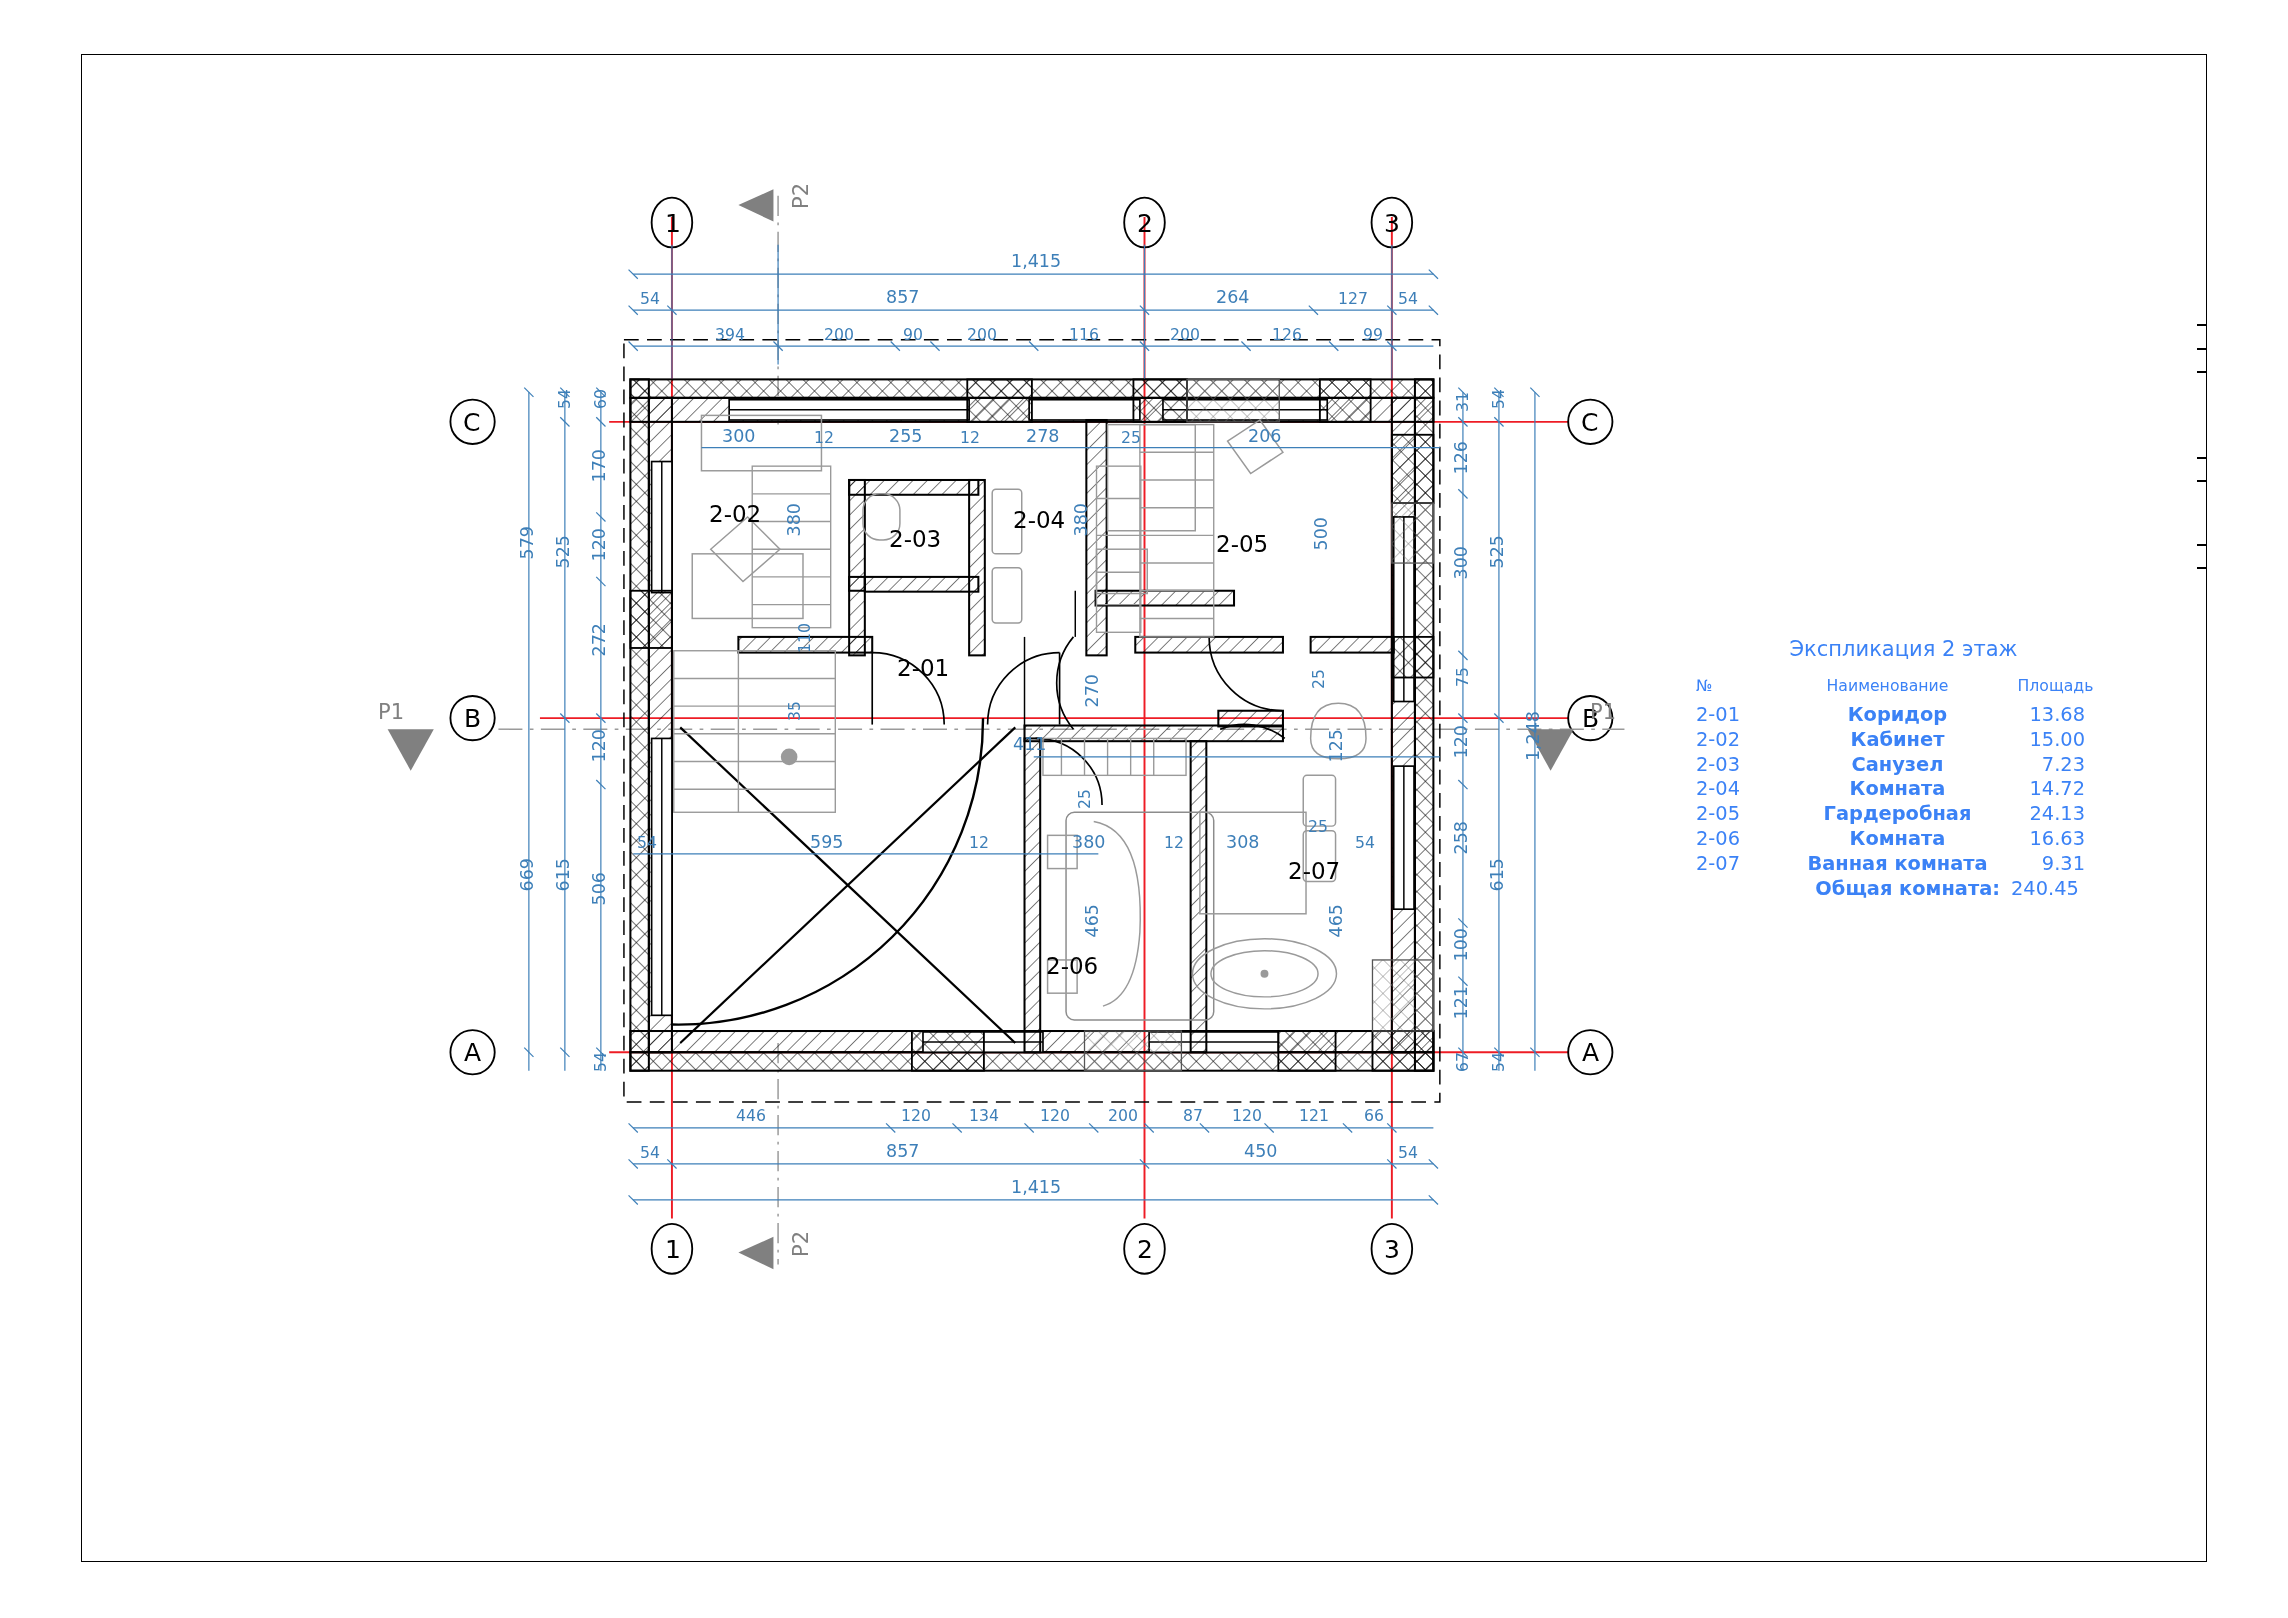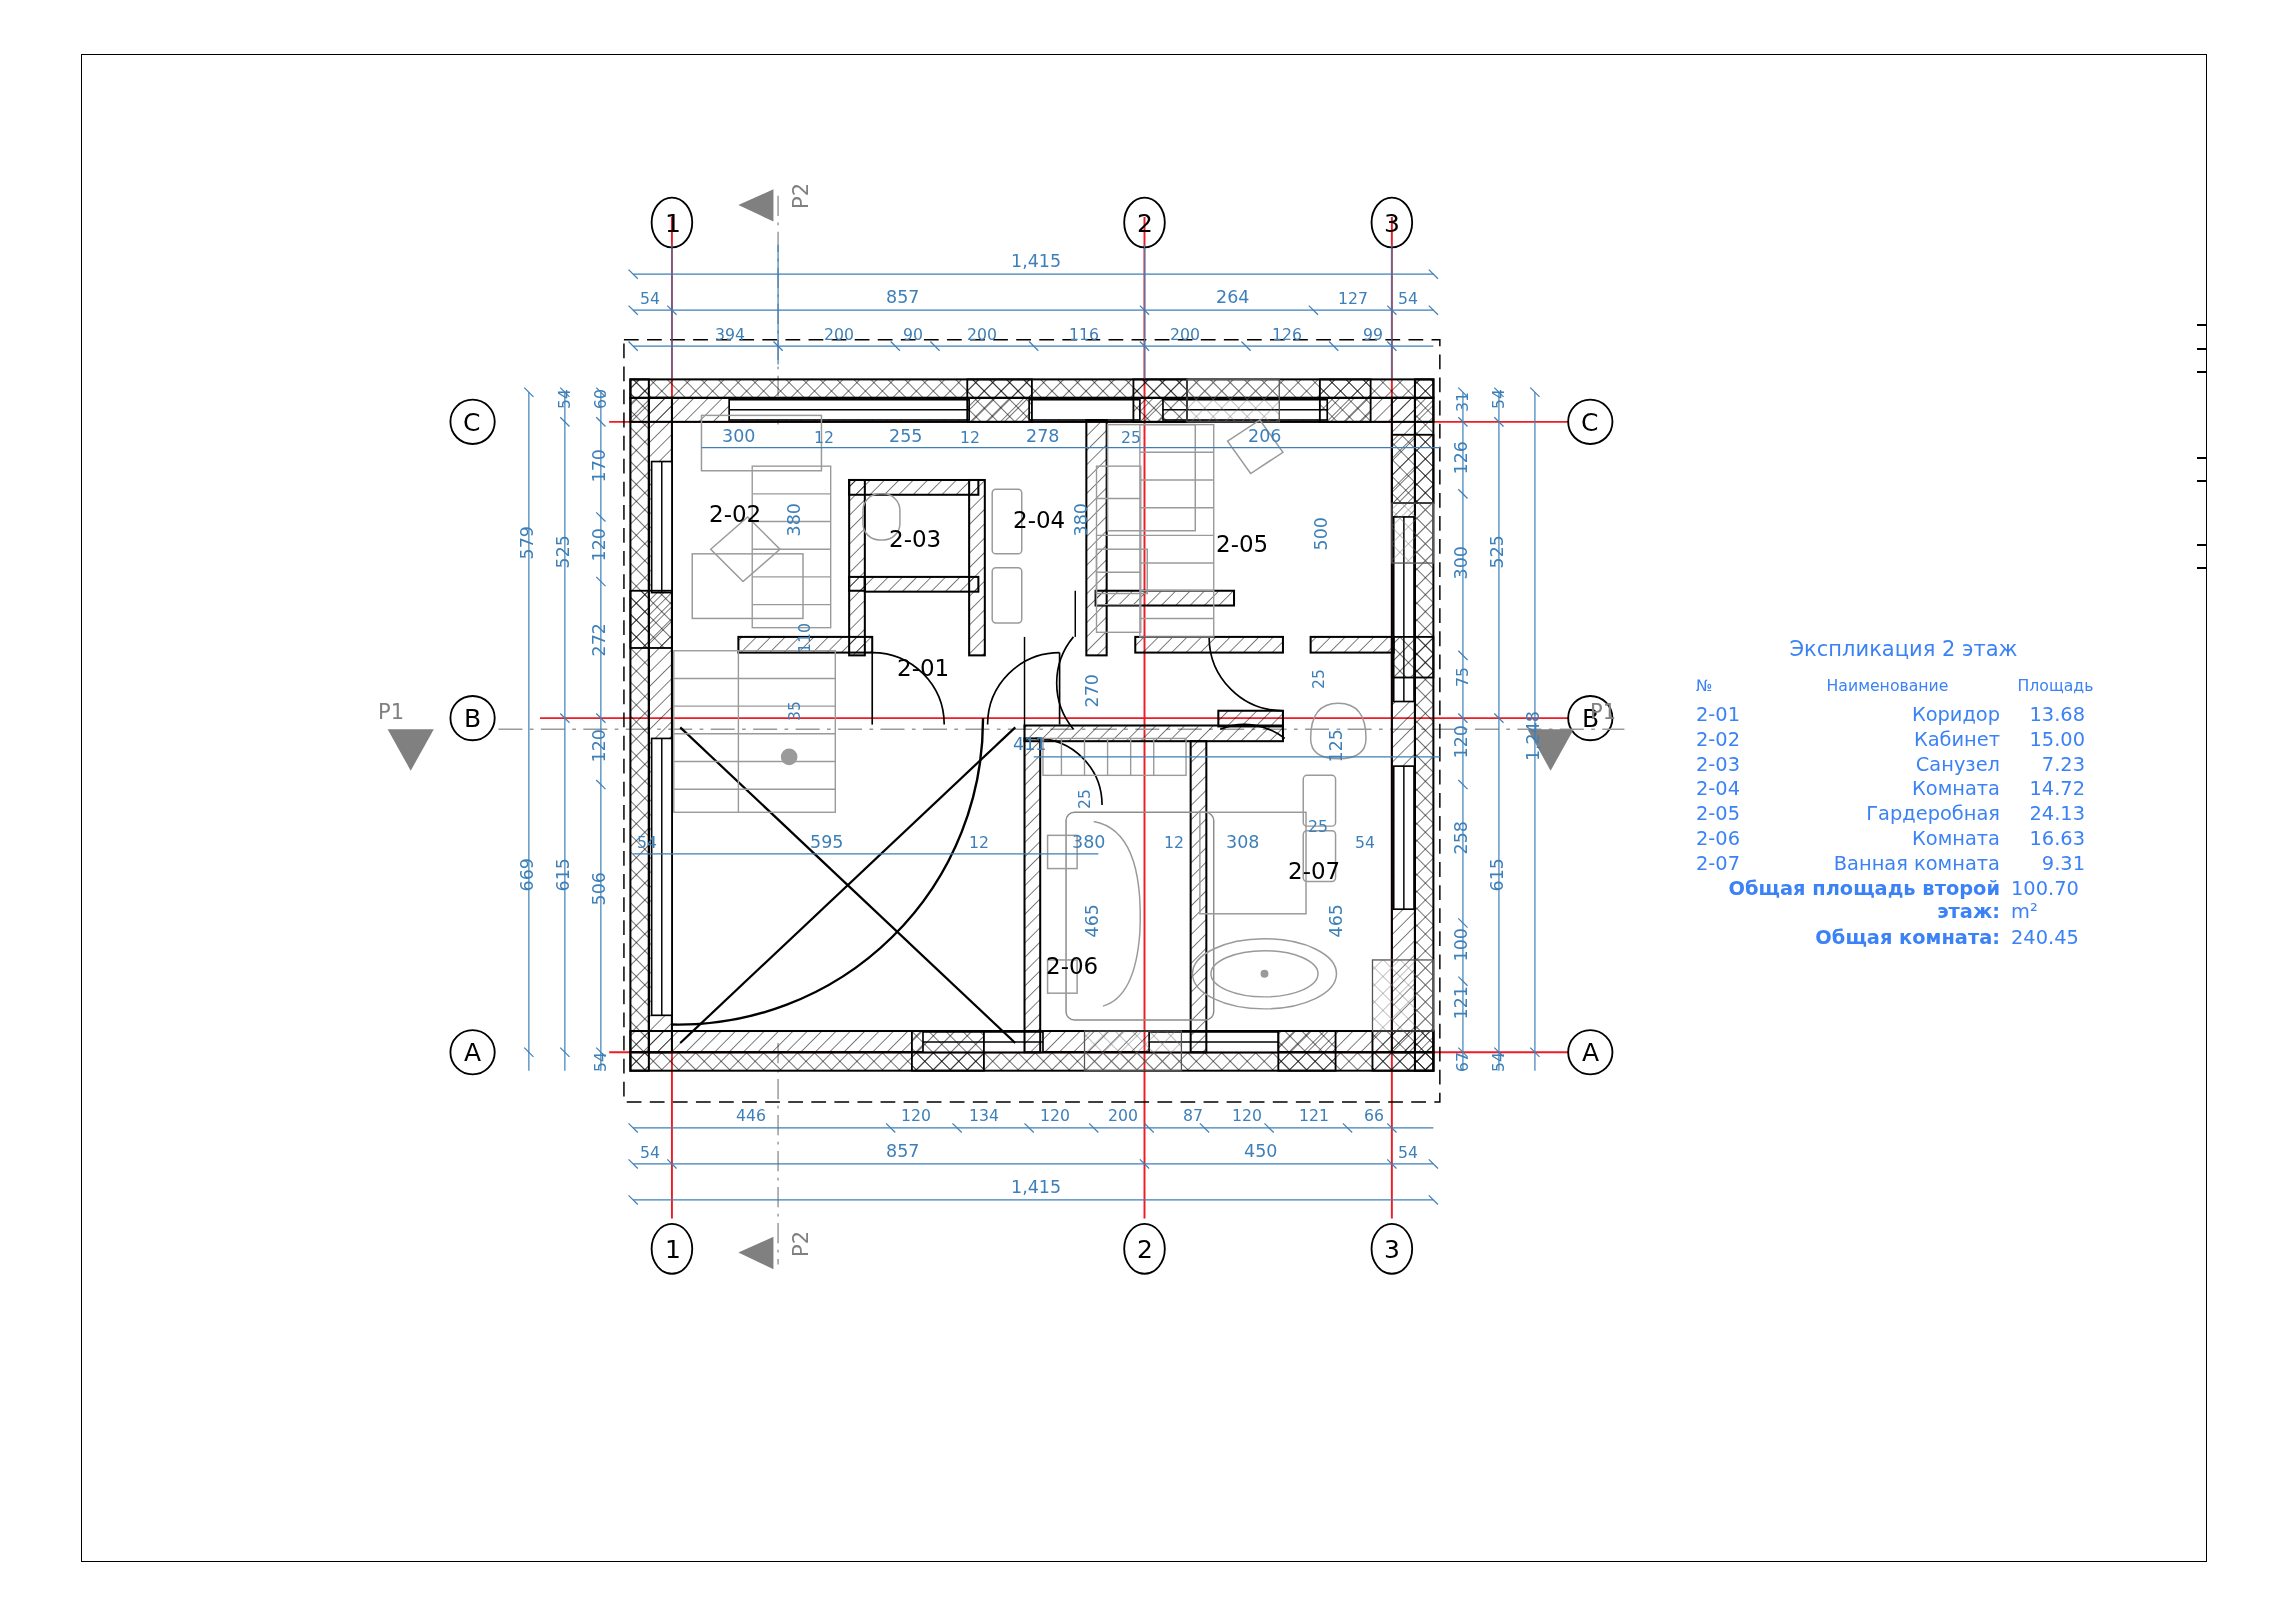--- a/index.html
+++ b/index.html
@@ -29,7 +29,7 @@
   #schedule th.c3{text-align:center;width:111px;}
   #schedule td{padding:0.9px 0;font-size:19.4px;}
   #schedule td.c1{text-align:left;}
-  #schedule td.c2{text-align:right;padding-left:20px;}
+  #schedule td.c2{text-align:center;padding-left:20px;font-weight:bold;}
   #schedule td.c3{text-align:right;padding-right:26px;}
   #schedule .tot td{font-size:19.4px;padding-top:1.8px;}
   #schedule .tot .lab{text-align:right;font-weight:bold;}

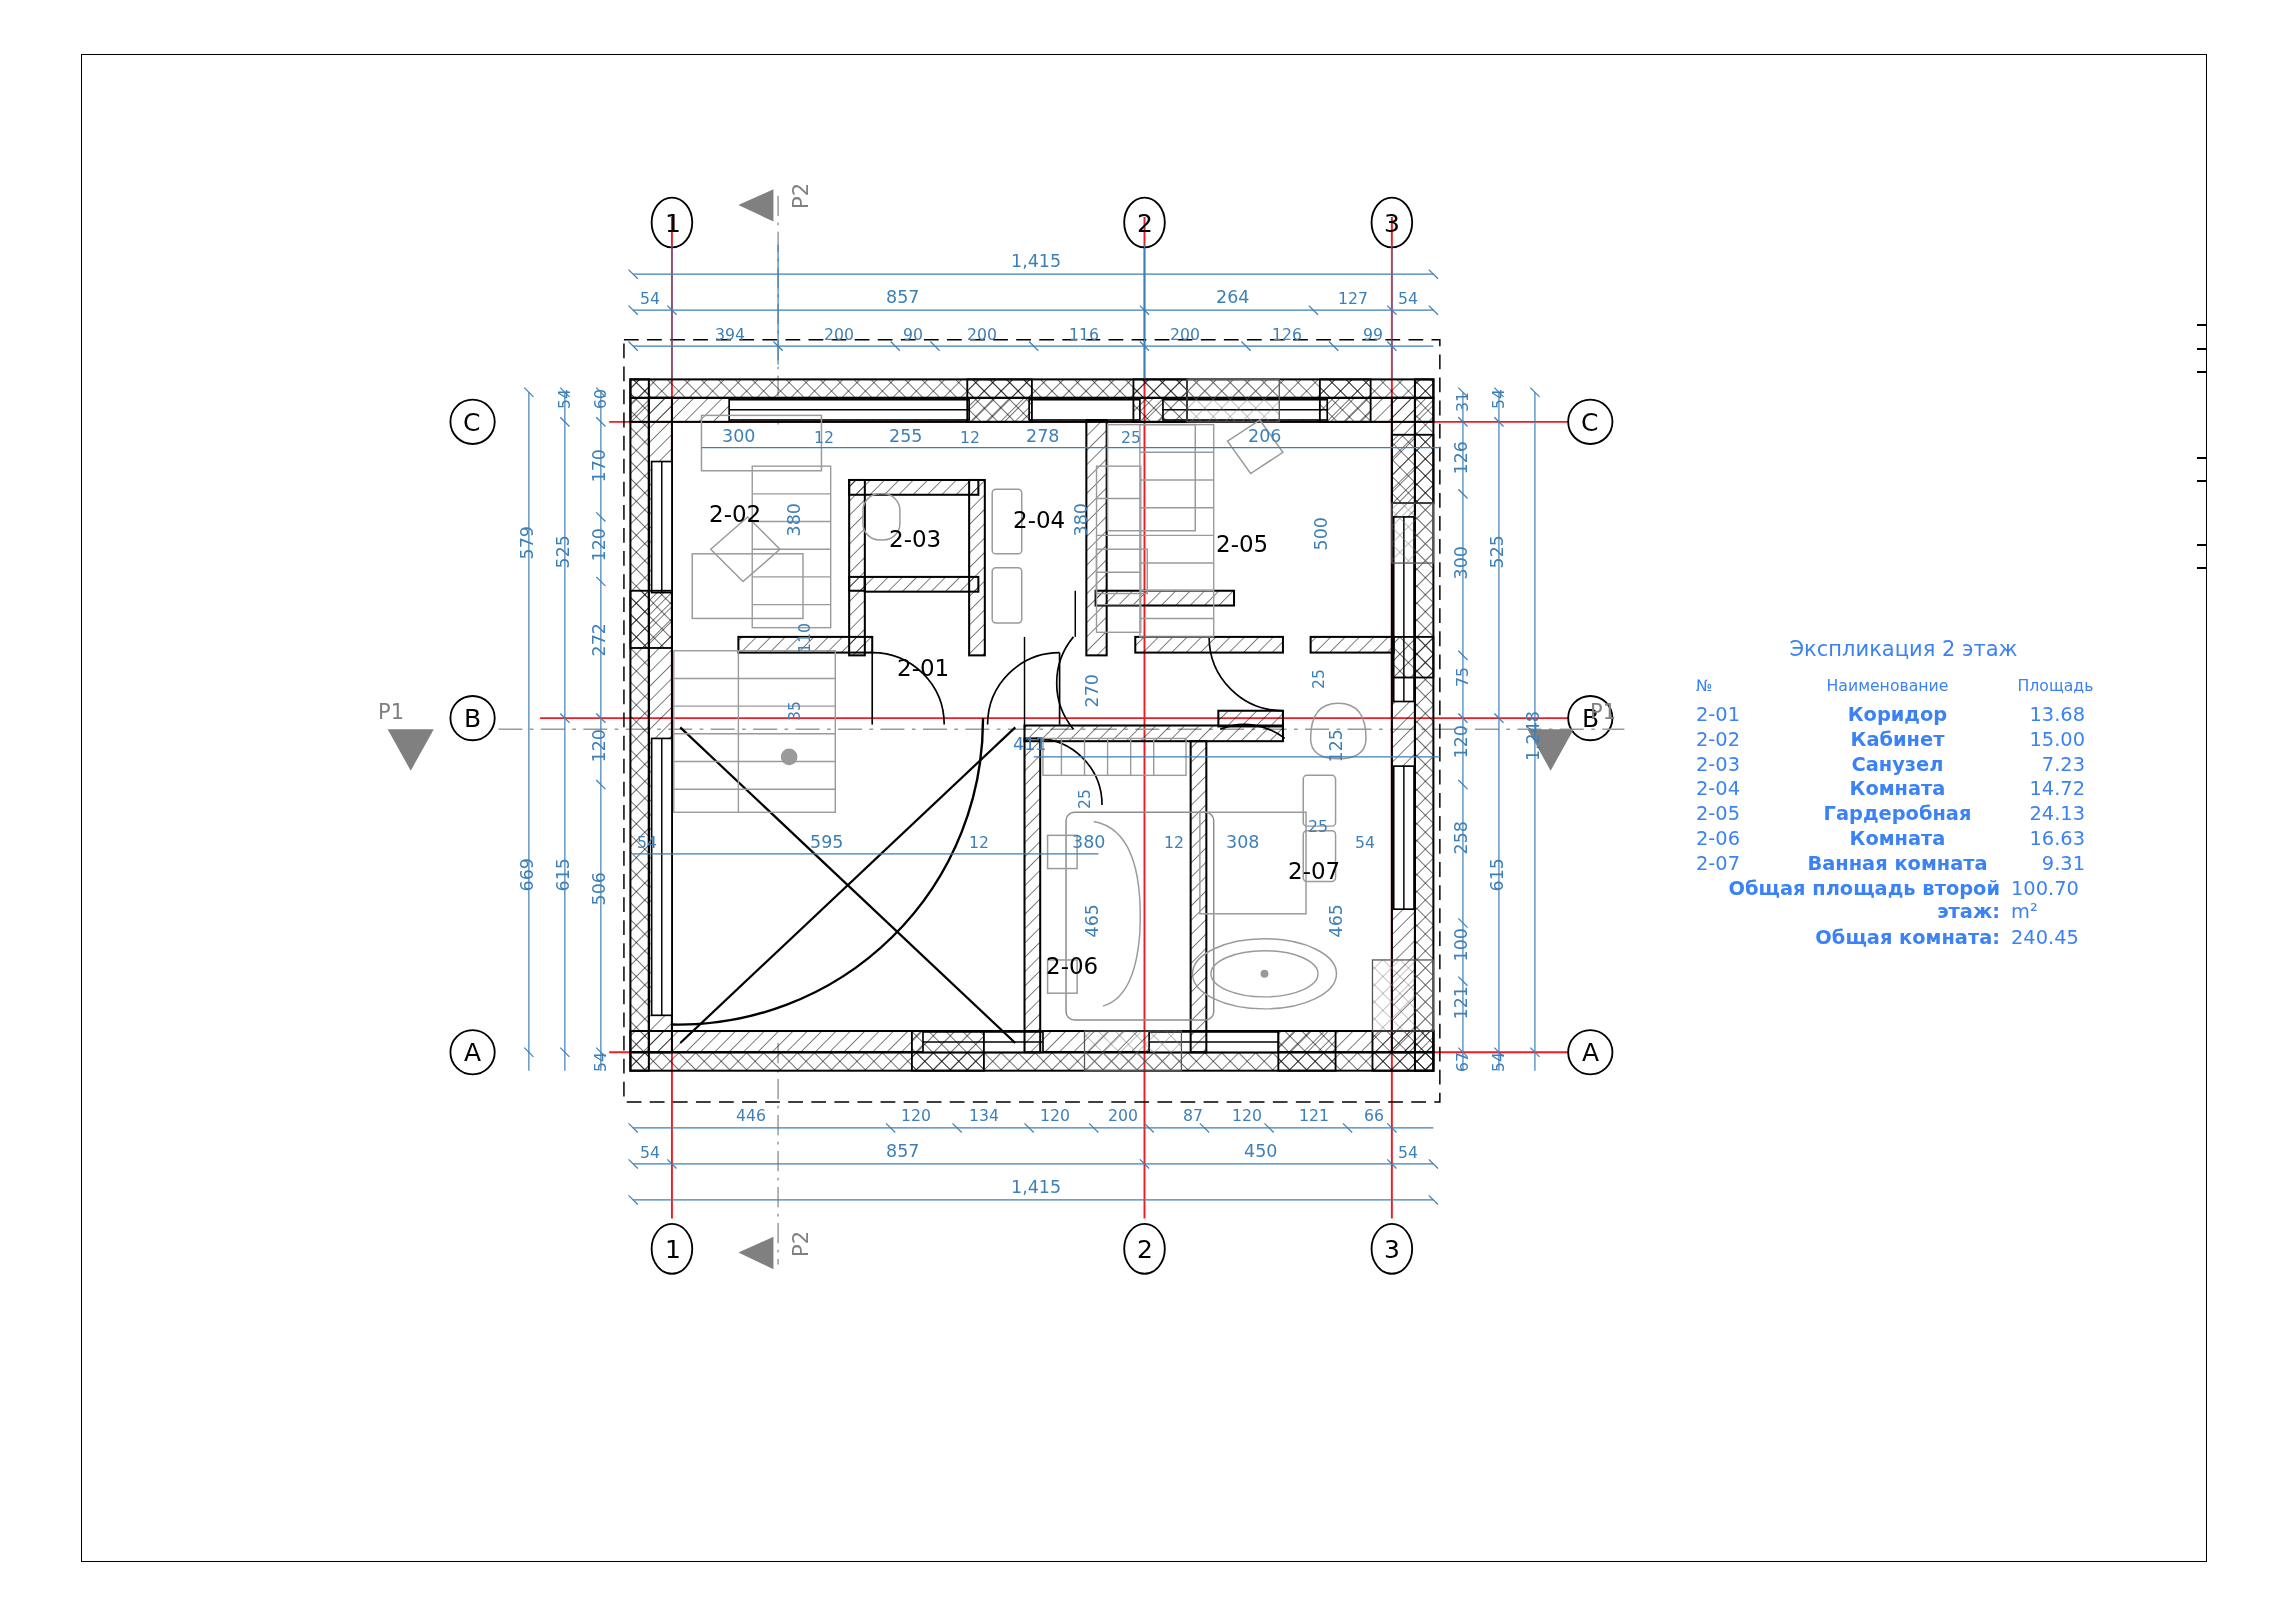--- a/index.html
+++ b/index.html
@@ -500,10 +500,6 @@
         <td class="c3">9.31</td>
       </tr>
       <tr class="tot">
-        <td class="lab" colspan="2">Общая площадь второй этаж:</td>
-        <td class="val">100.70 m²</td>
-      </tr>
-      <tr class="tot">
         <td class="lab" colspan="2">Общая комната:</td>
         <td class="val">240.45</td>
       </tr>

